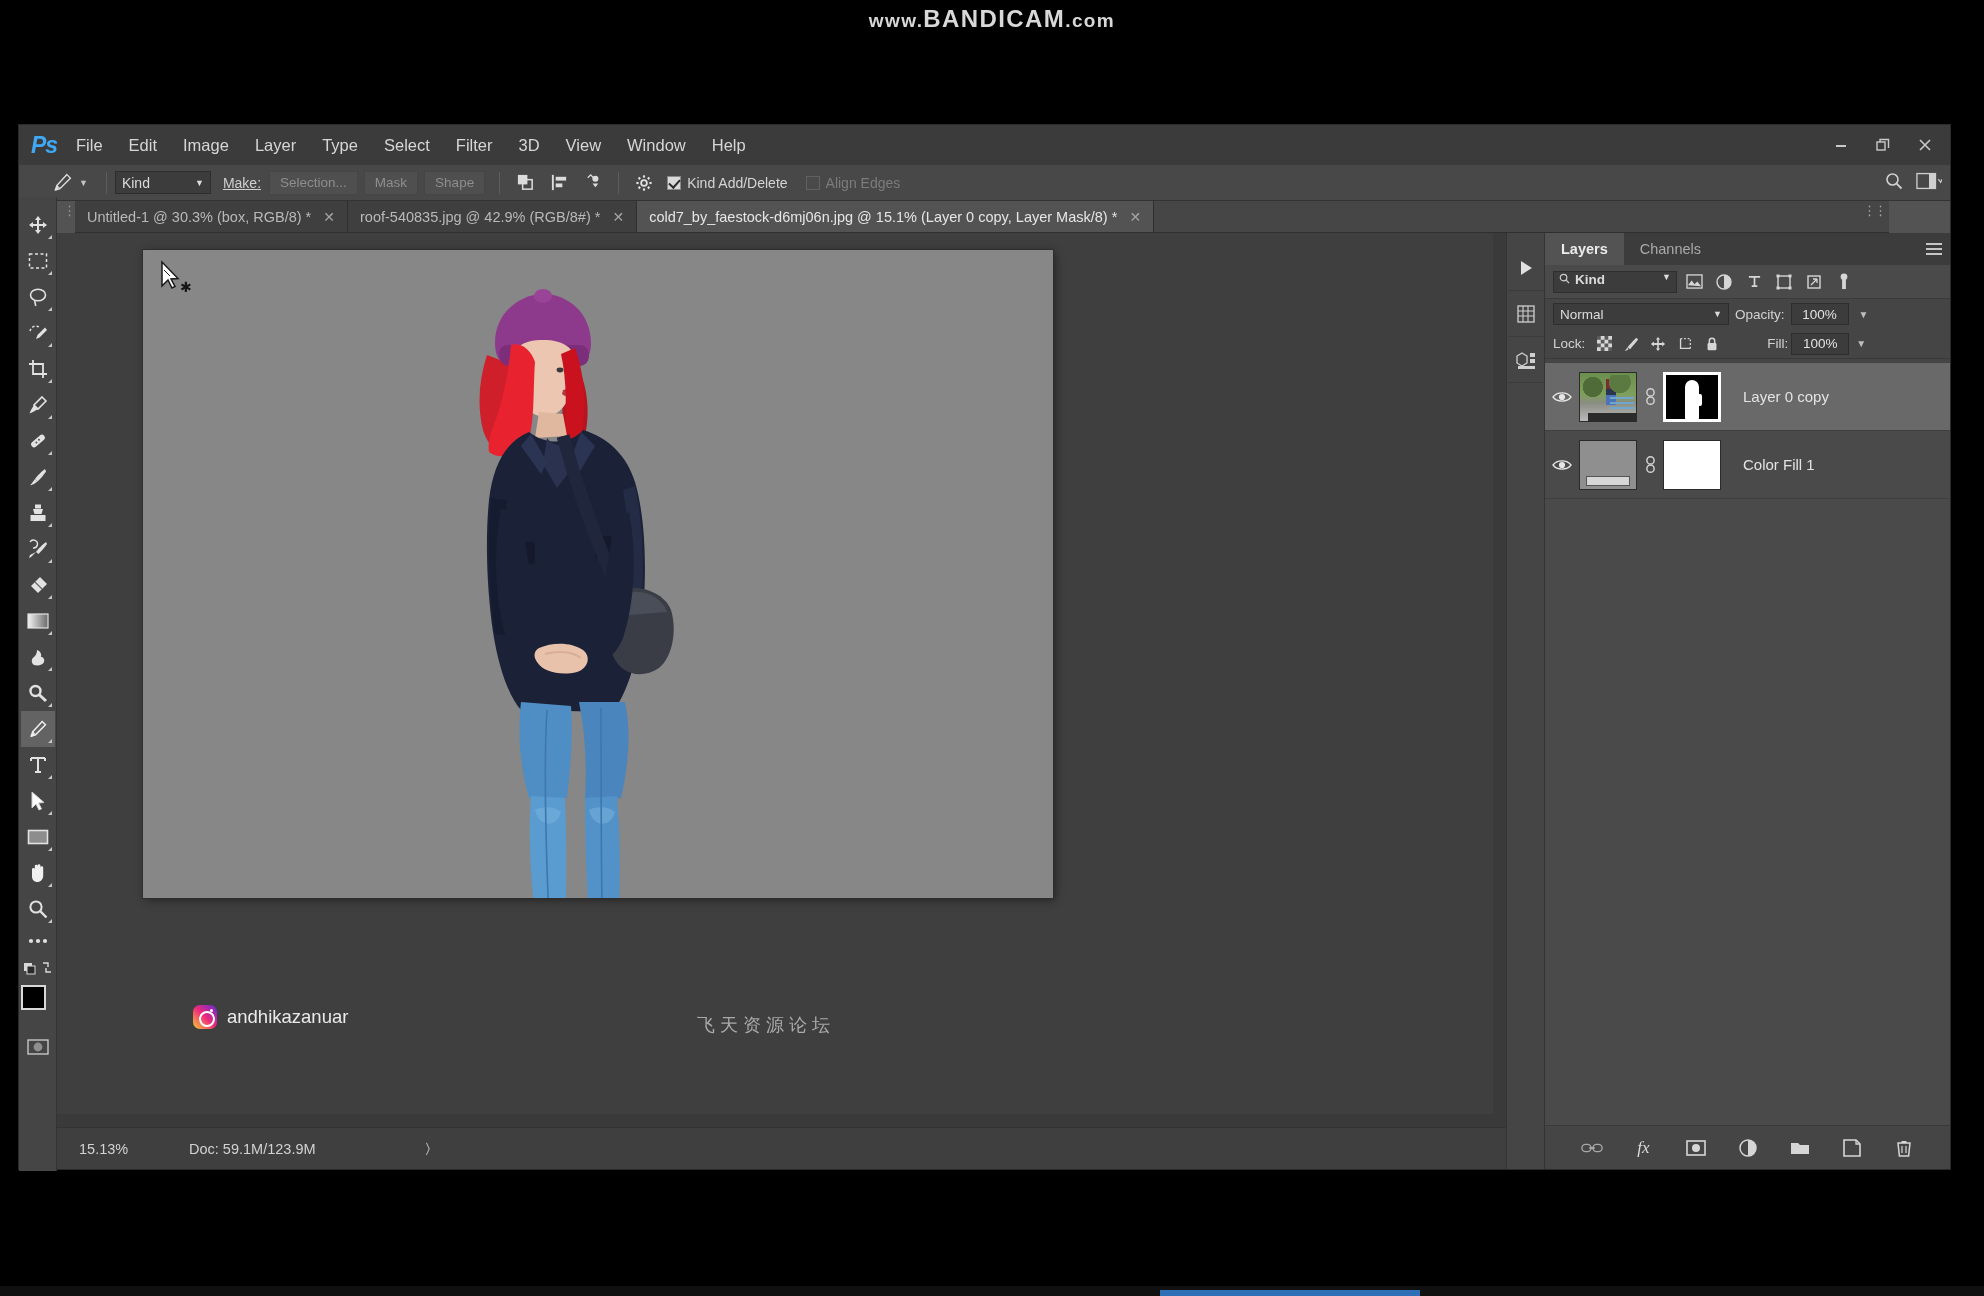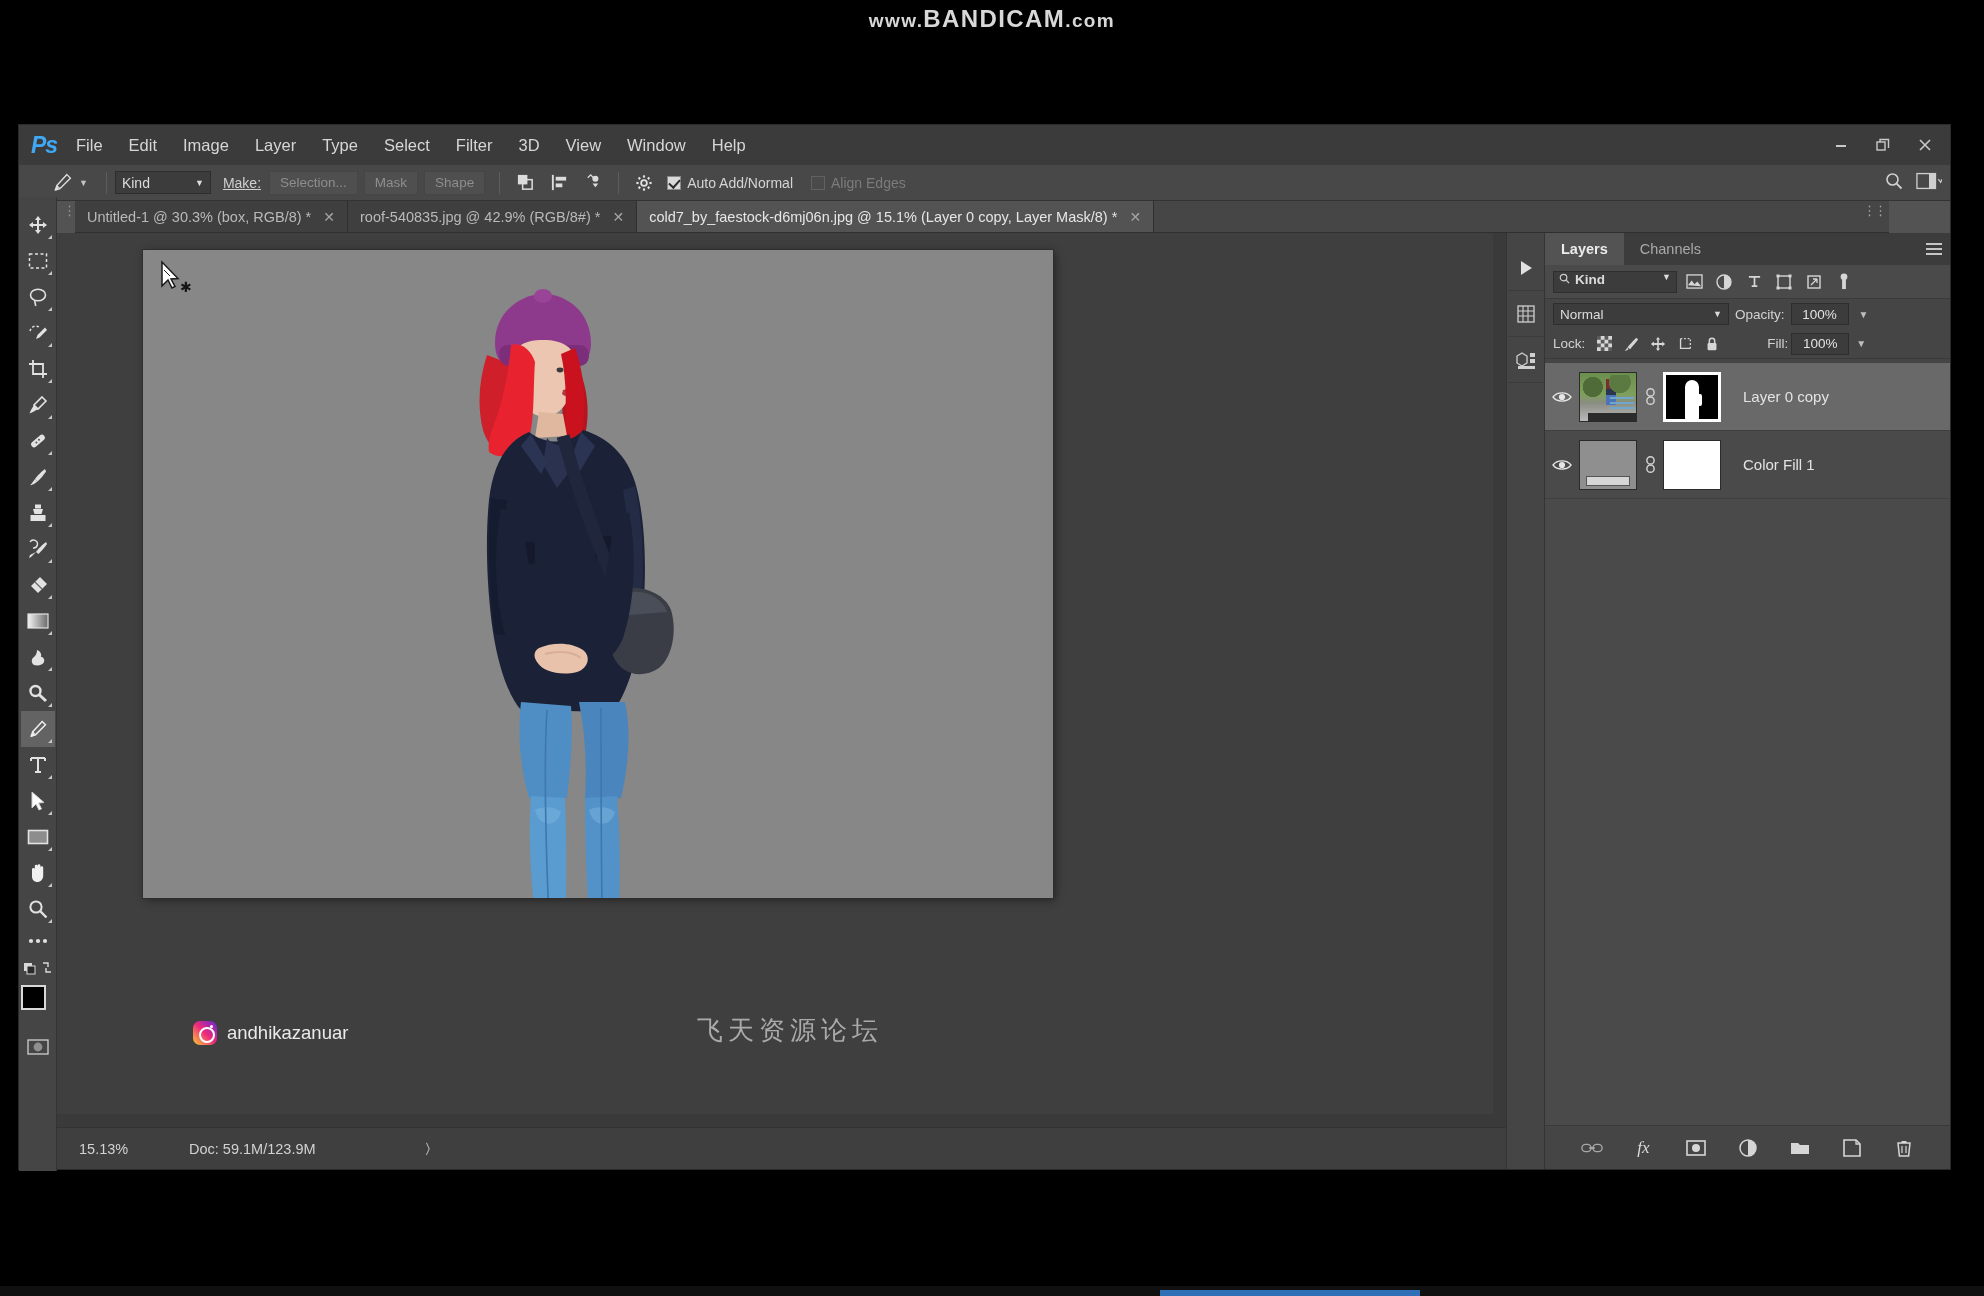--- a/index.html
+++ b/index.html
@@ -407,7 +407,7 @@
       </div>
       <div class="opt-check">
         <span class="cbox on"></span>
-        <span>Auto Add/Normal</span>
+        <span>Kind Add/Delete</span>
       </div>
       <div class="opt-check disabled" style="margin-left:18px">
         <span class="cbox off"></span>

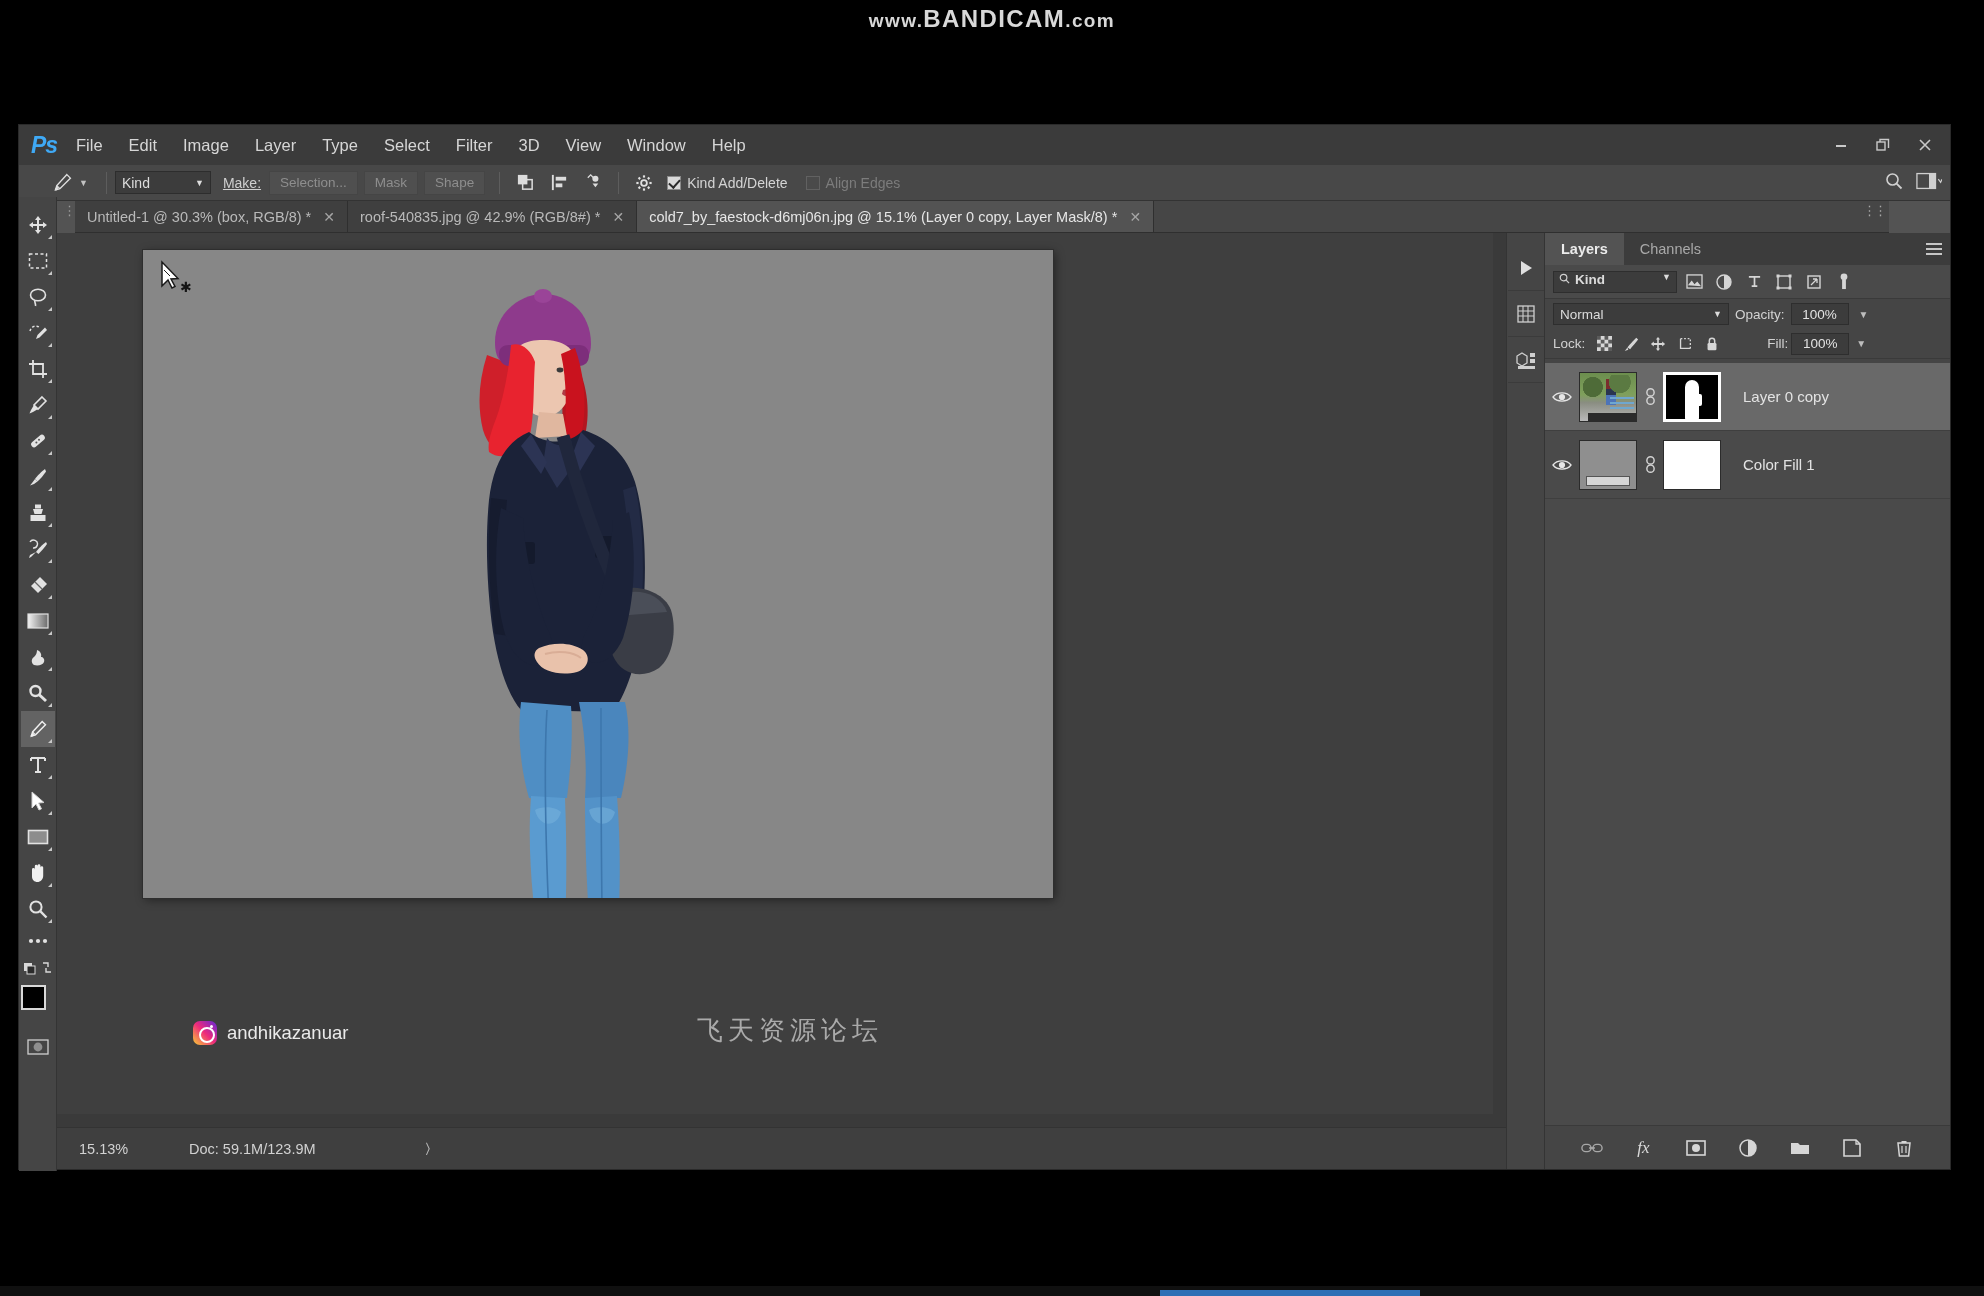--- a/index.html
+++ b/index.html
@@ -143,7 +143,7 @@
   .pen-cursor { position: absolute; left: 13px; top: 10px; width: 36px; height: 36px; }
   .ig-watermark {
     position: absolute; left: 50px; top: 755px;
-    display: flex; align-items: center; gap: 10px; margin-top: 16px;
+    display: flex; align-items: center; gap: 10px;
   }
   .ig-glyph {
     width: 24px; height: 24px; border-radius: 7px;

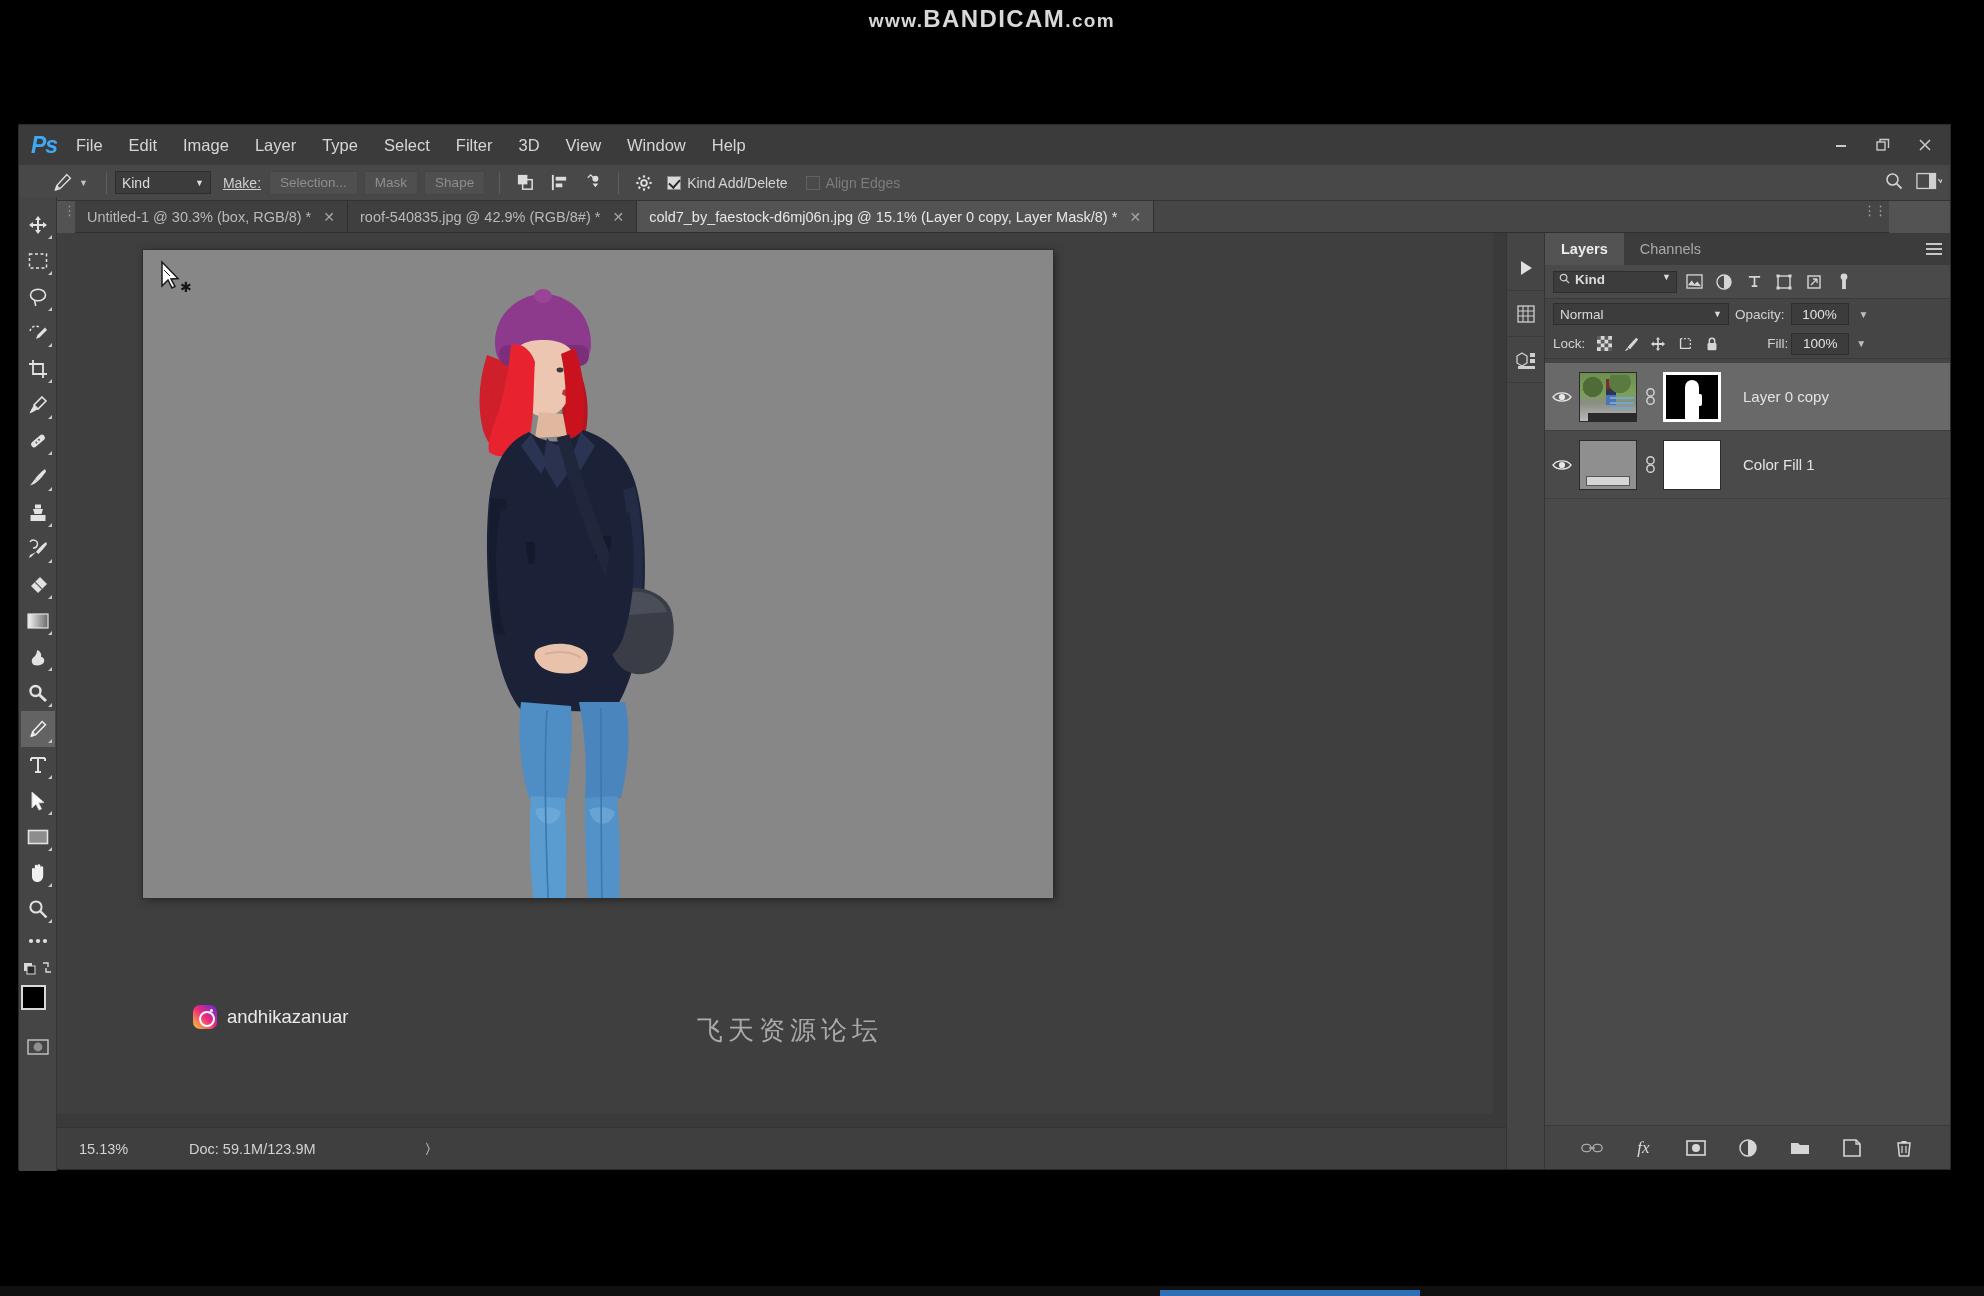--- a/index.html
+++ b/index.html
@@ -161,7 +161,7 @@
   .ig-name { color: #eaeaea; font-size: 18.5px; }
   .cn-watermark {
     position: absolute; left: 640px; top: 780px;
-    color: #b9b9b9; font-size: 26px; letter-spacing: 5px;
+    color: #b9b9b9; font-size: 18px; letter-spacing: 5px;
     font-family: "DejaVu Sans", sans-serif; opacity: .88;
   }
   .canvas-scroll-v {

